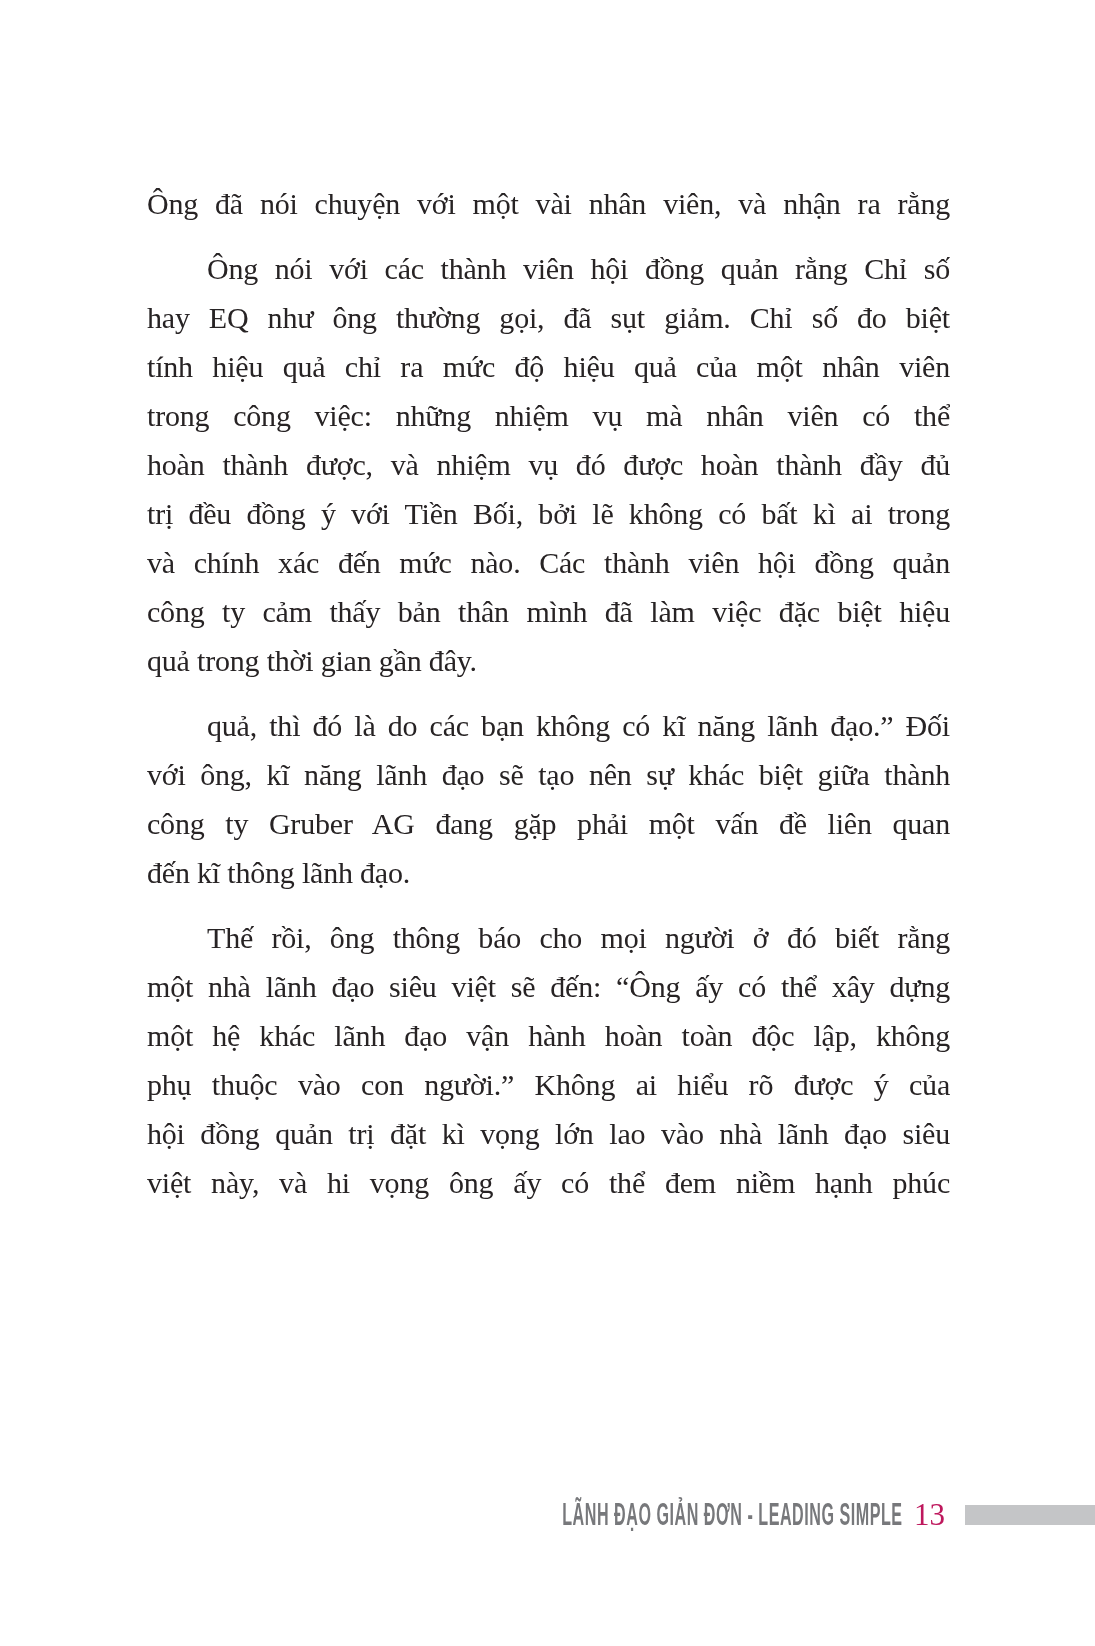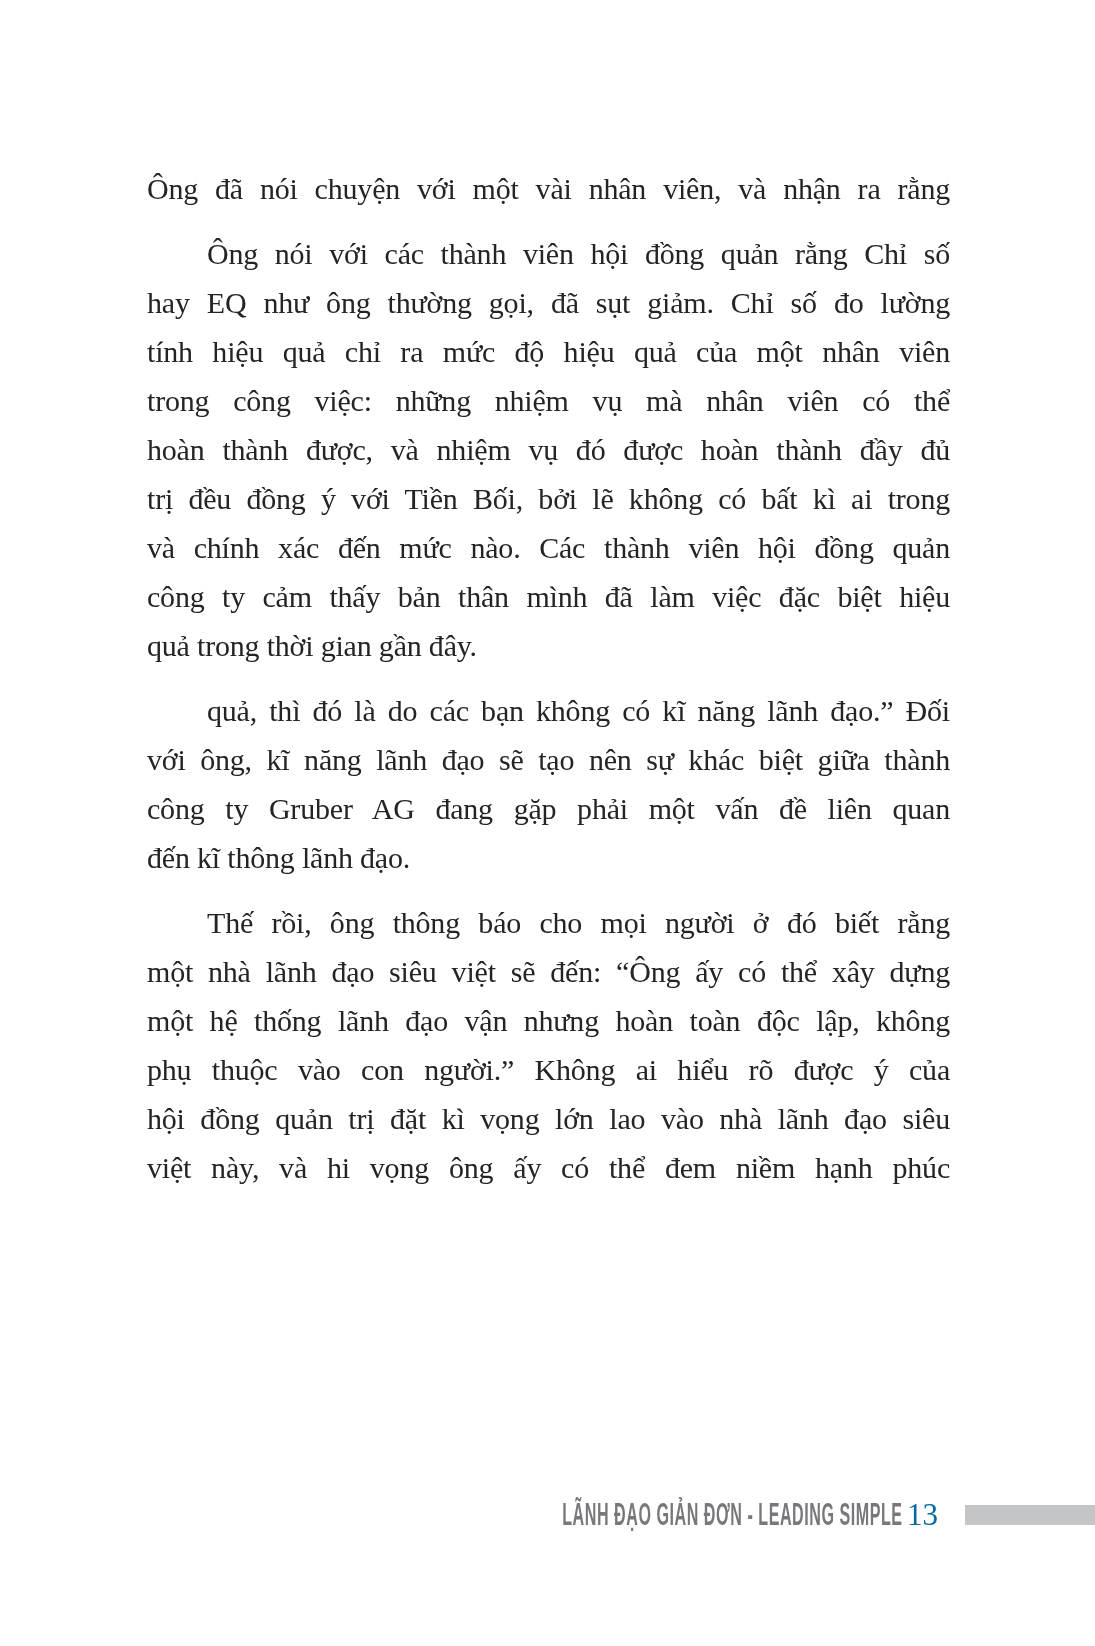--- a/index.html
+++ b/index.html
@@ -14,7 +14,7 @@
   .body-text {
     position: absolute;
     left: 147px;
-    top: 164px;
+    top: 179px;
     width: 803px;
     font-size: 30px;
     line-height: 49px;

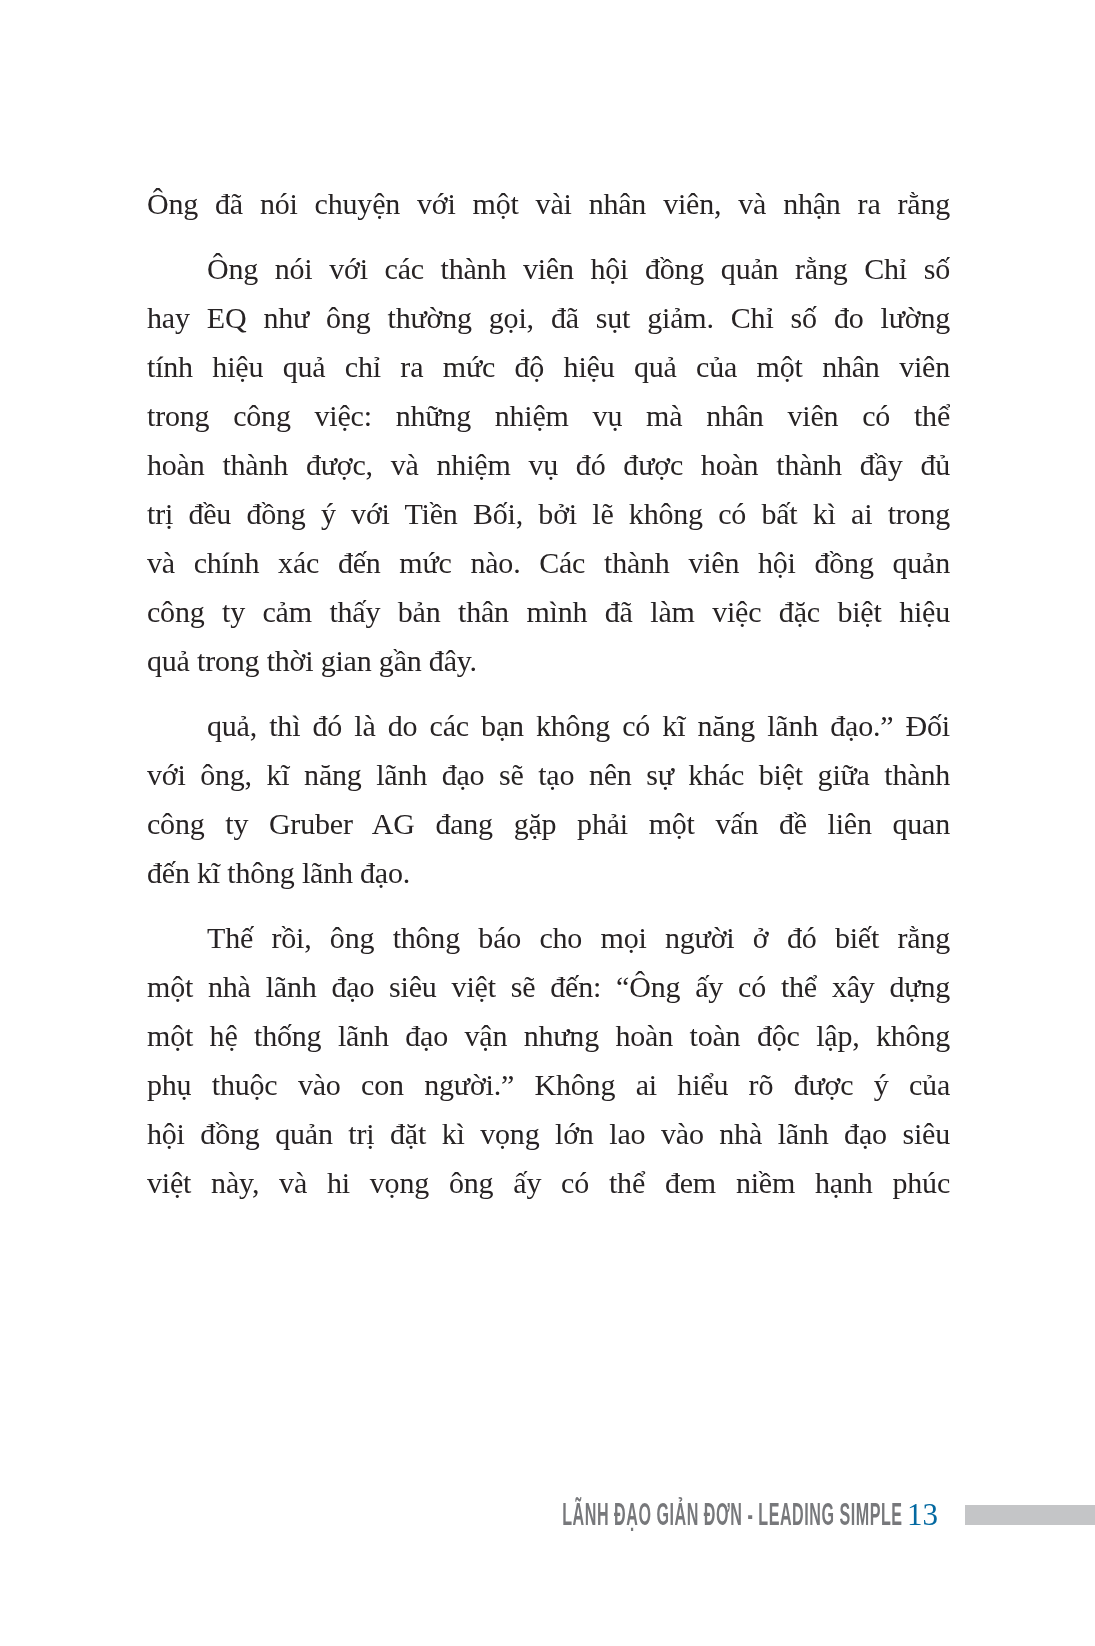--- a/index.html
+++ b/index.html
@@ -78,7 +78,7 @@
 
     <div class="para indented">
       <div class="line">Ông nói với các thành viên hội đồng quản rằng Chỉ số</div>
-      <div class="line">hay EQ như ông thường gọi, đã sụt giảm. Chỉ số đo lường</div>
+      <div class="line">hay EQ như ông thường gọi, đã sụt giảm. Chỉ số đo biệt</div>
       <div class="line">tính hiệu quả chỉ ra mức độ hiệu quả của một nhân viên</div>
       <div class="line">trong công việc: những nhiệm vụ mà nhân viên có thể</div>
       <div class="line">hoàn thành được, và nhiệm vụ đó được hoàn thành đầy đủ</div>

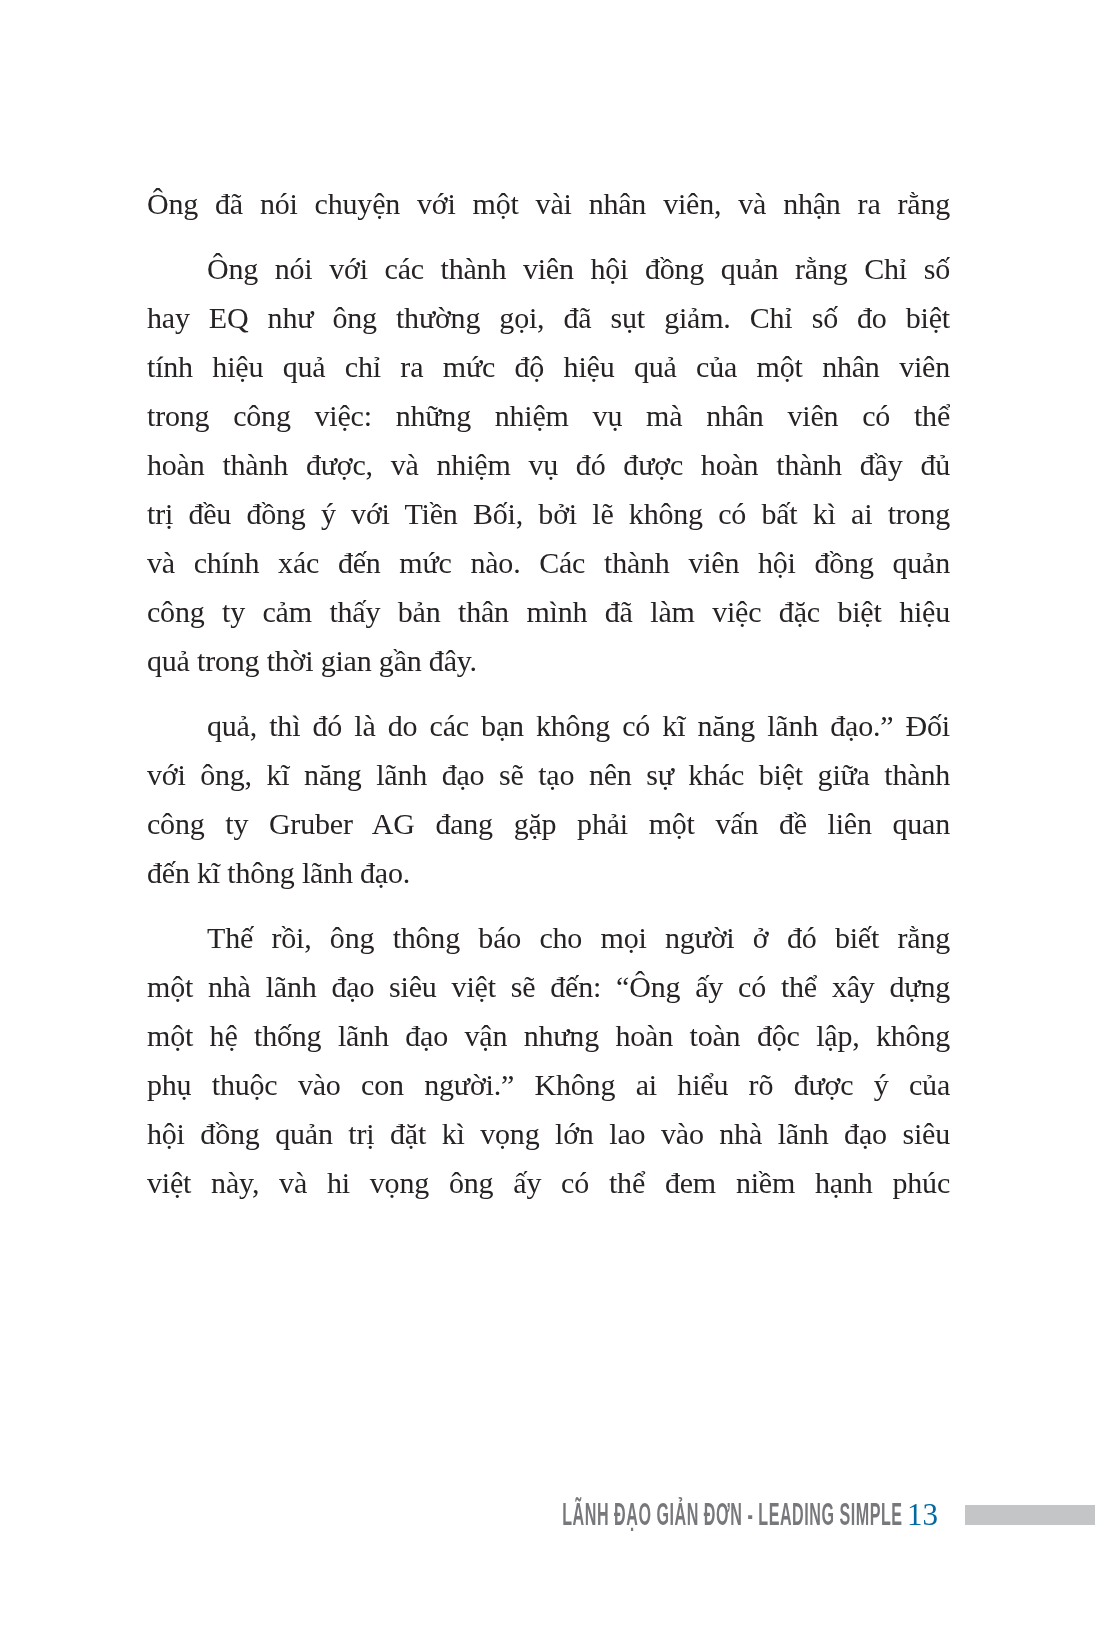--- a/index.html
+++ b/index.html
@@ -98,7 +98,7 @@
     <div class="para indented">
       <div class="line">Thế rồi, ông thông báo cho mọi người ở đó biết rằng</div>
       <div class="line">một nhà lãnh đạo siêu việt sẽ đến: “Ông ấy có thể xây dựng</div>
-      <div class="line">một hệ thống lãnh đạo vận nhưng hoàn toàn độc lập, không</div>
+      <div class="line">một hệ khác lãnh đạo vận hành hoàn toàn độc lập, không</div>
       <div class="line">phụ thuộc vào con người.” Không ai hiểu rõ được ý của</div>
       <div class="line">hội đồng quản trị đặt kì vọng lớn lao vào nhà lãnh đạo siêu</div>
       <div class="line">việt này, và hi vọng ông ấy có thể đem niềm hạnh phúc</div>

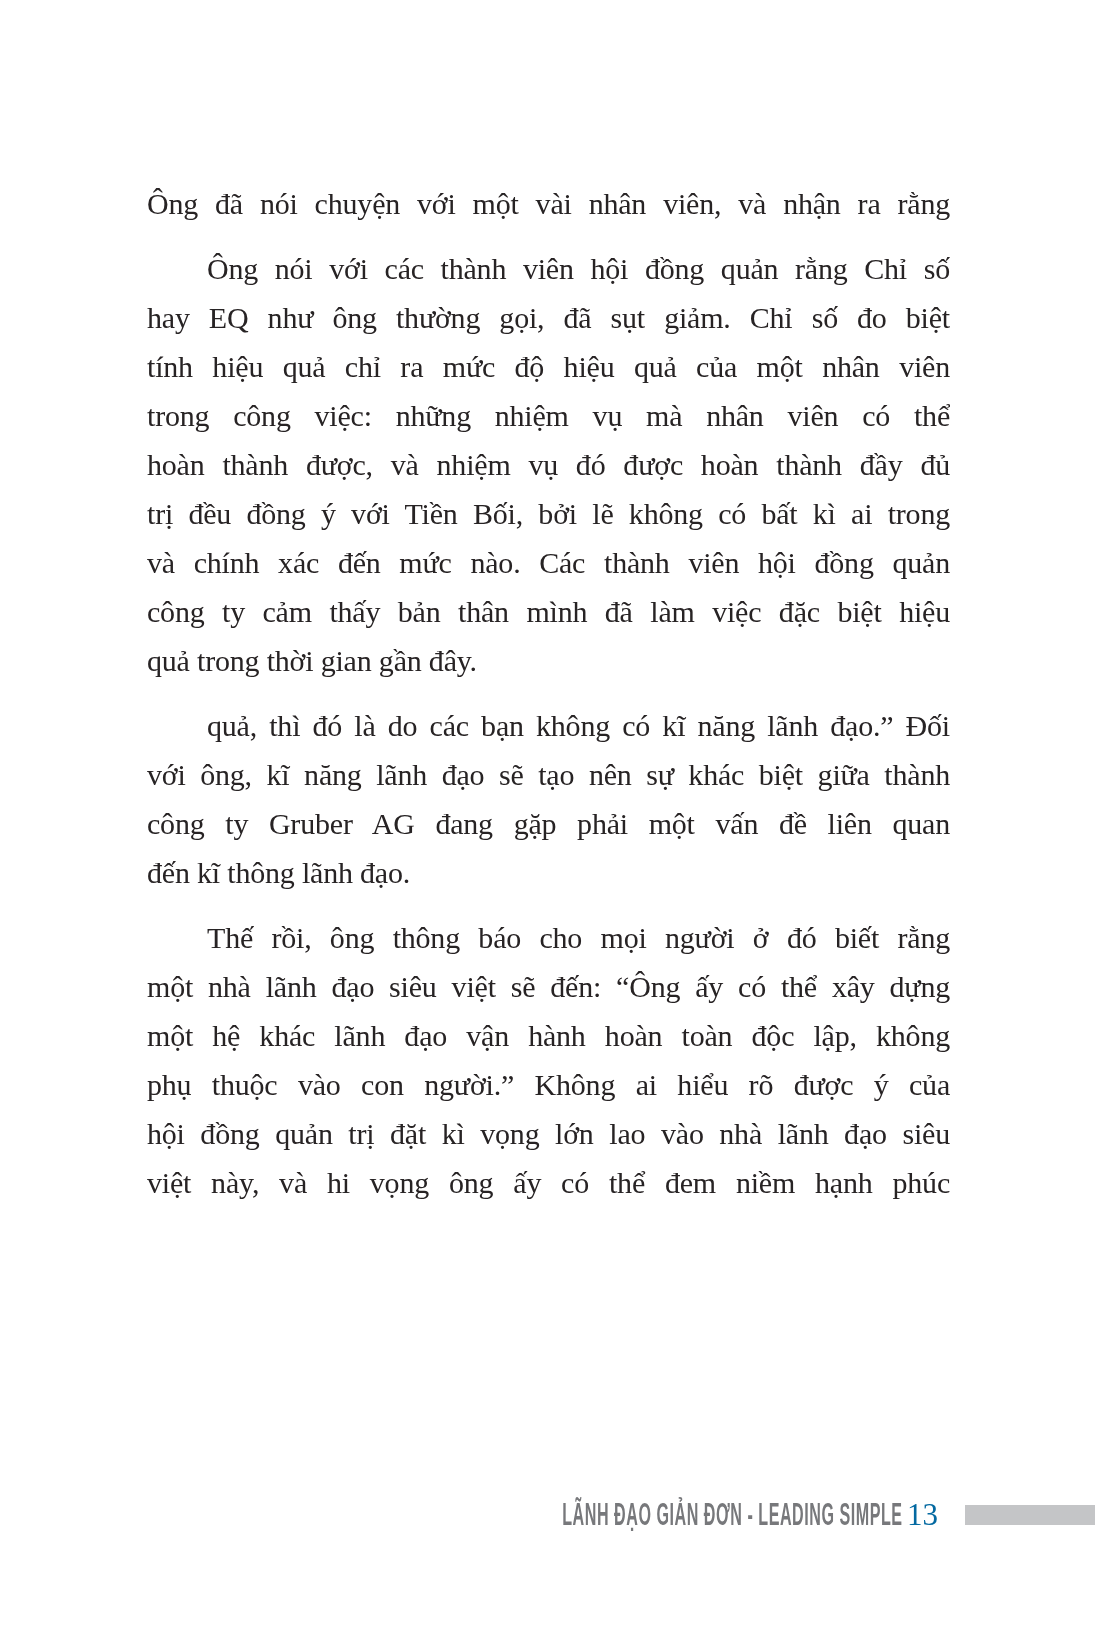--- a/index.html
+++ b/index.html
@@ -50,11 +50,11 @@
     top: 1499px;
     right: 143px;
     width: 45px;
-    text-align: left;
+    text-align: center;
     font-family: "Liberation Serif", serif;
     font-size: 31px;
     line-height: 31px;
-    color: #0369a1;
+    color: #be185d;
   }
   .footer-bar {
     position: absolute;

